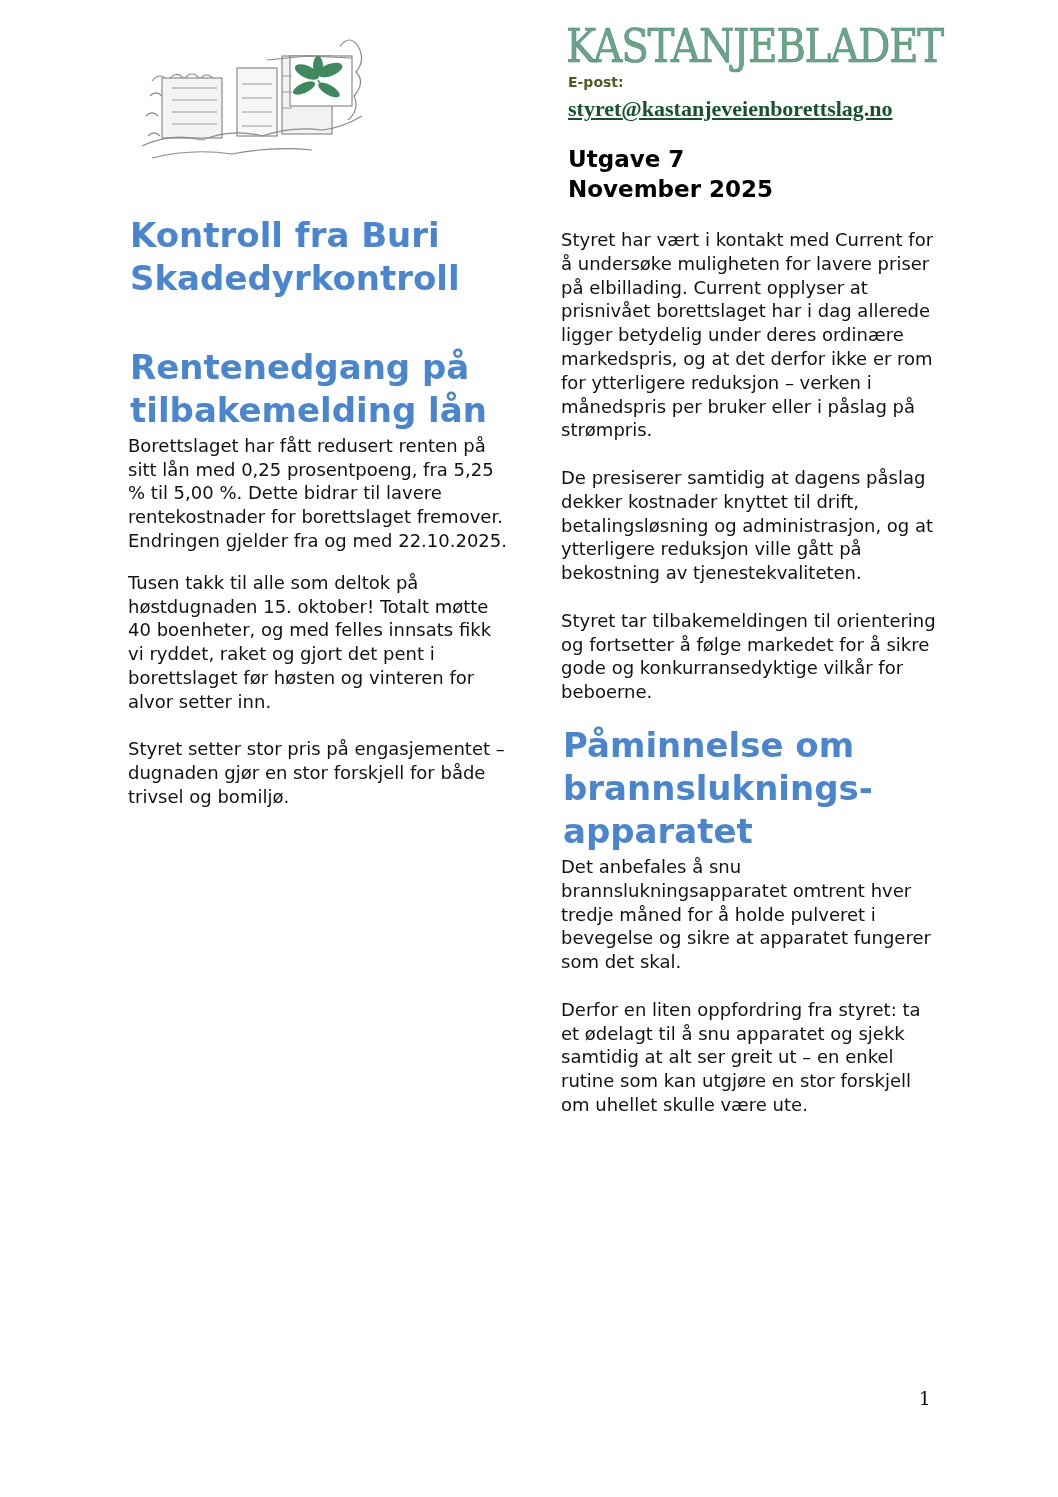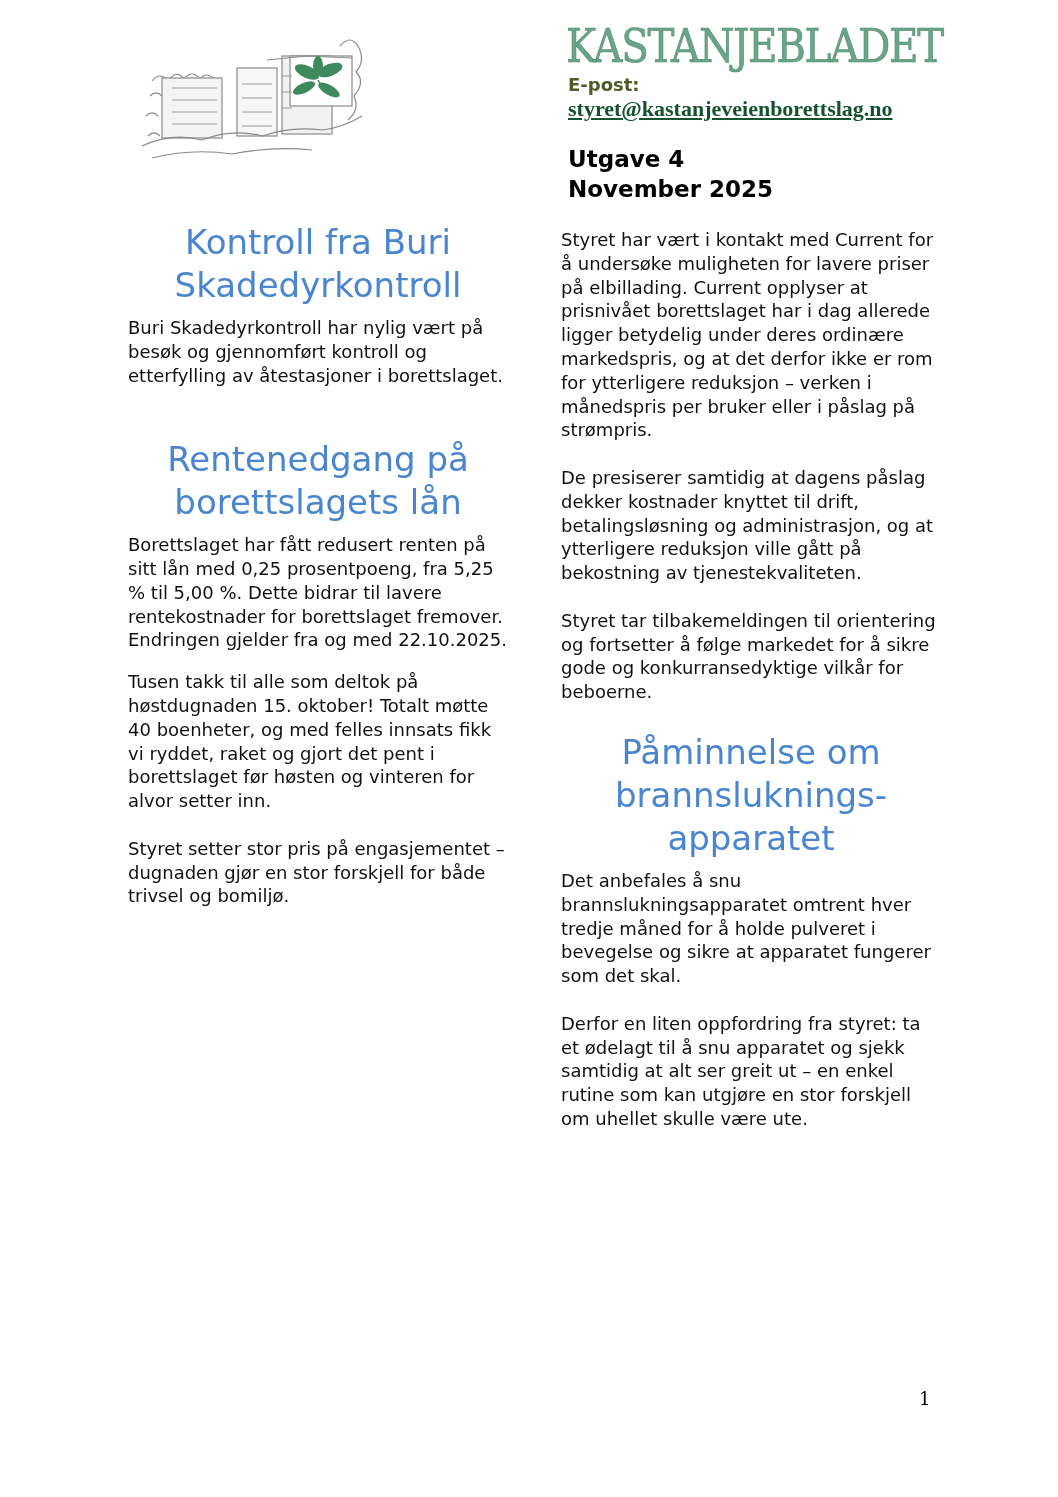--- a/index.html
+++ b/index.html
@@ -11,7 +11,7 @@
       color: #6aa58a; line-height: 56px; white-space: nowrap;
       transform: scaleX(0.86); transform-origin: left top;
       -webkit-text-stroke: 0.6px #4d8a6e; }
-    .email-label { position: absolute; left: 568px; top: 74px; font-size: 18px; font-weight: bold;
+    .email-label { position: absolute; left: 568px; top: 74px; font-size: 14px; font-weight: bold;
       color: #4e5b25; }
     .email-link { position: absolute; left: 568px; top: 96px; font-size: 22px; font-weight: bold;
       color: #14532d; text-decoration: underline; font-family: Liberation Serif, serif; }

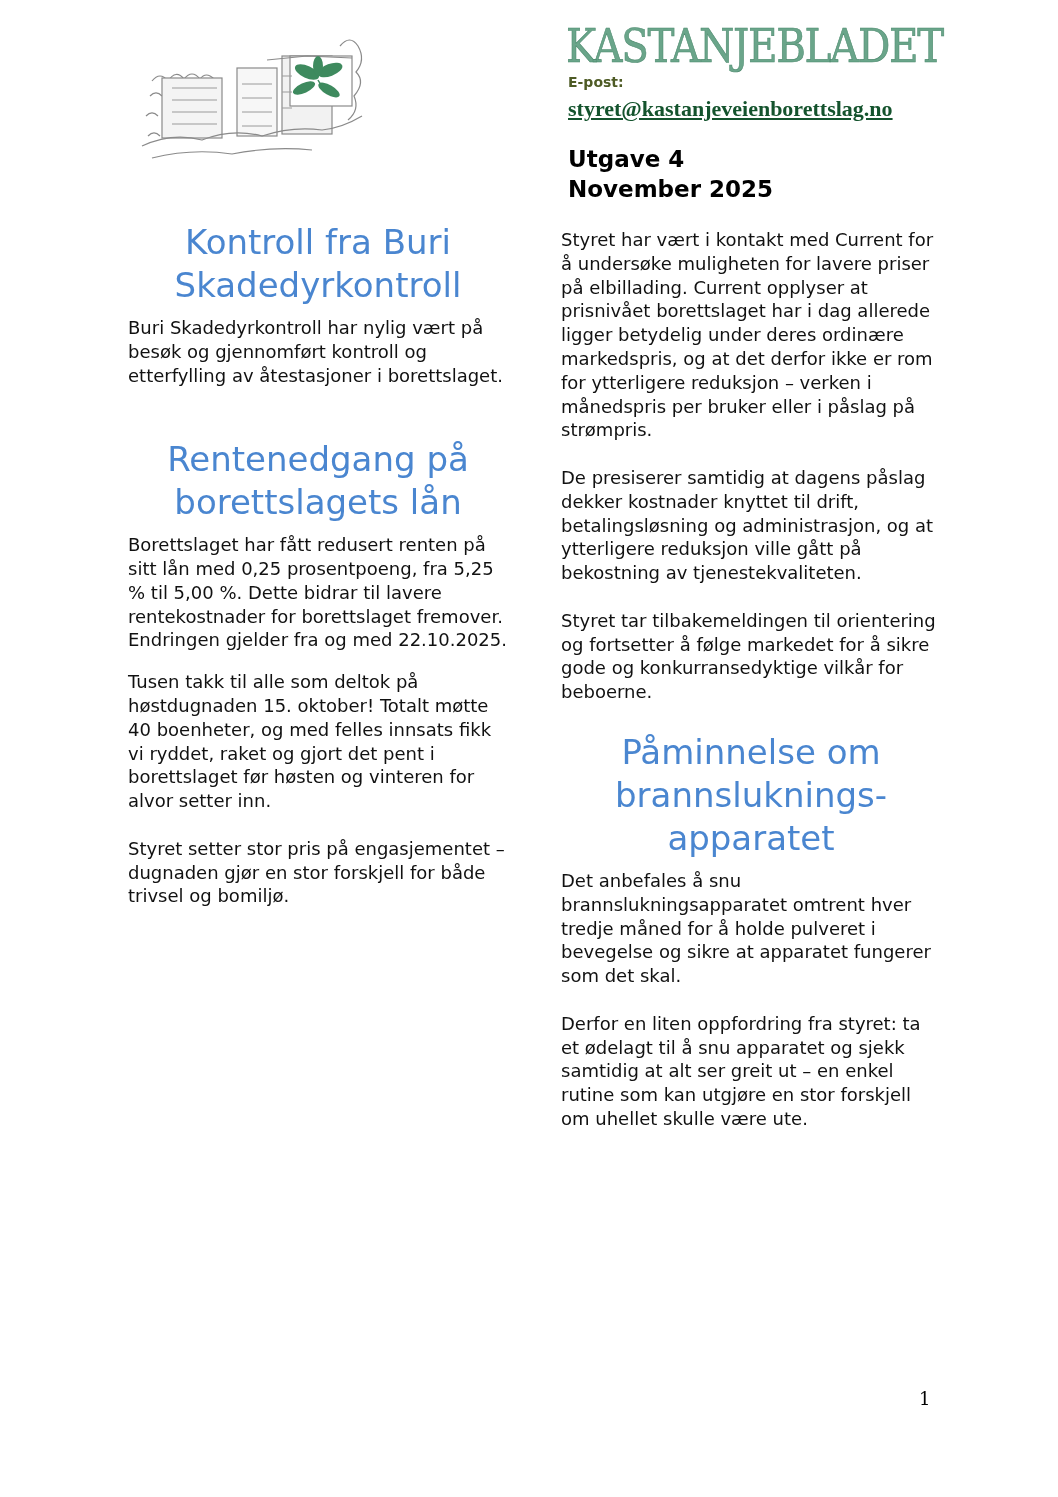--- a/index.html
+++ b/index.html
@@ -70,7 +70,7 @@
 <div class="email-label">E-post:</div>
 <a class="email-link" title="styret@kastanjeveienborettslag.no">styret@kastanjeveienborettslag.no</a>
 <div class="issue">
-  <div>Utgave 4</div>
+  <div>Utgave 7</div>
   <div>November 2025</div>
 </div>
 

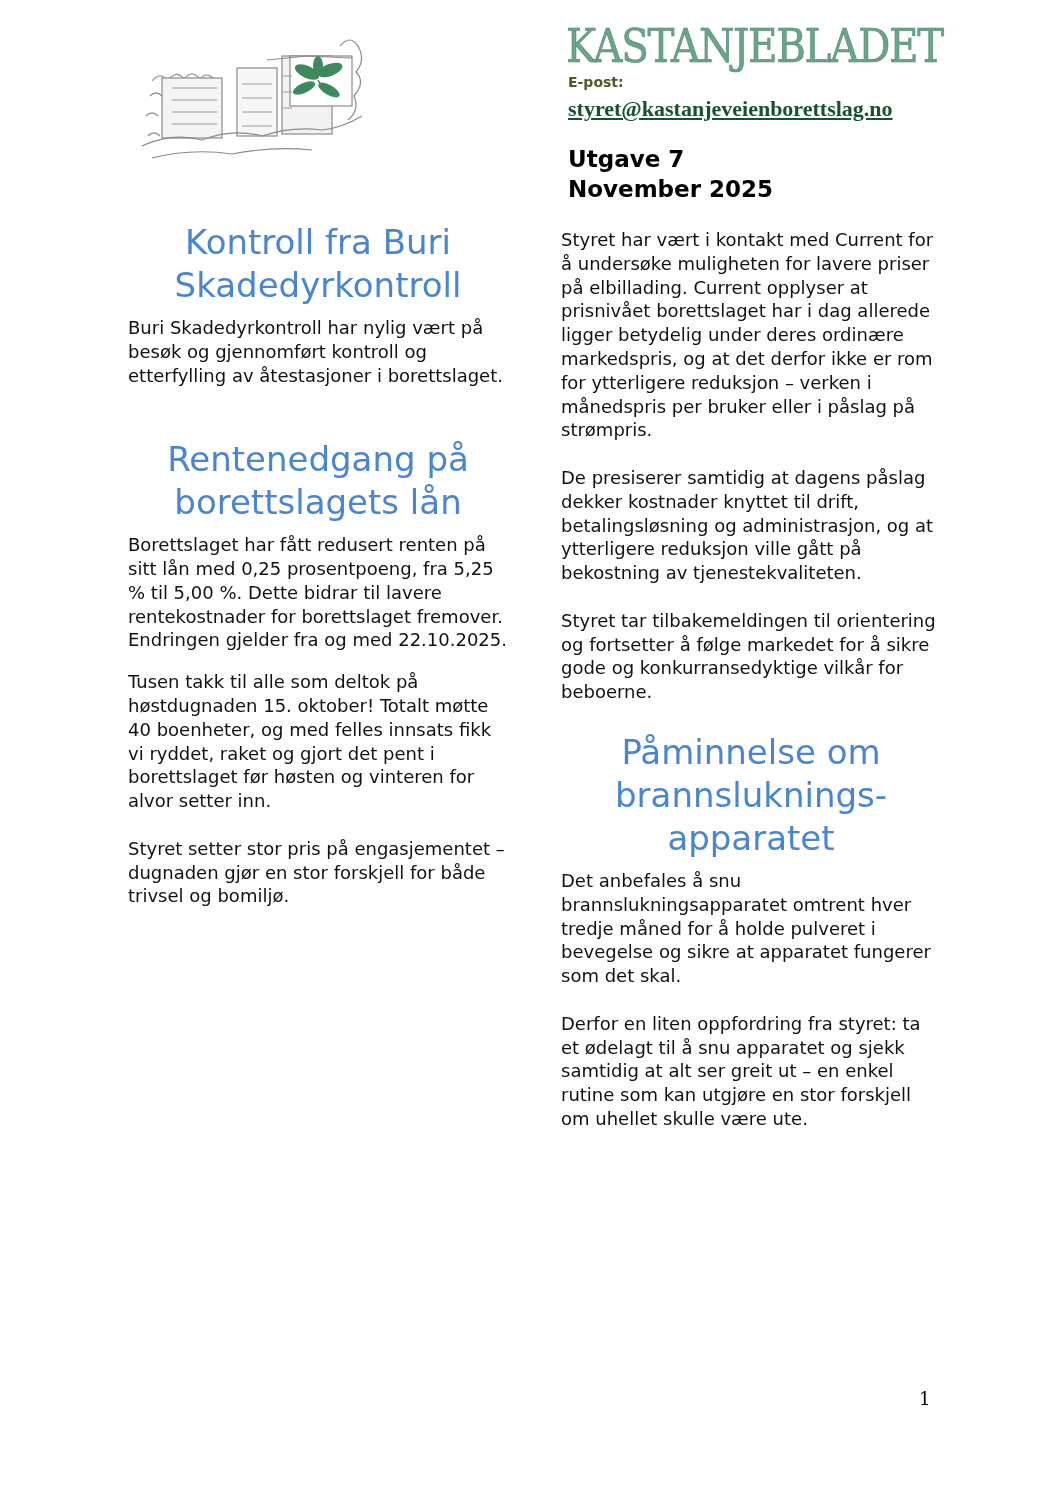--- a/index.html
+++ b/index.html
@@ -19,7 +19,7 @@
     .col { position: absolute; width: 380px; }
     .col-left { left: 128px; top: 212px; }
     .col-right { left: 561px; top: 228px; }
-    h2 { margin: 9px; font-size: 34px; line-height: 43px; font-weight: normal; color: #4a86d0; text-align: center; }
+    h2 { margin: 2px; font-size: 34px; line-height: 43px; font-weight: bold; color: #4a86d0; }
     p { margin: 0; font-size: 18px; line-height: 23.8px; color: #111; }
     .gap { height: 23.8px; }
     .section-gap { height: 18px; }

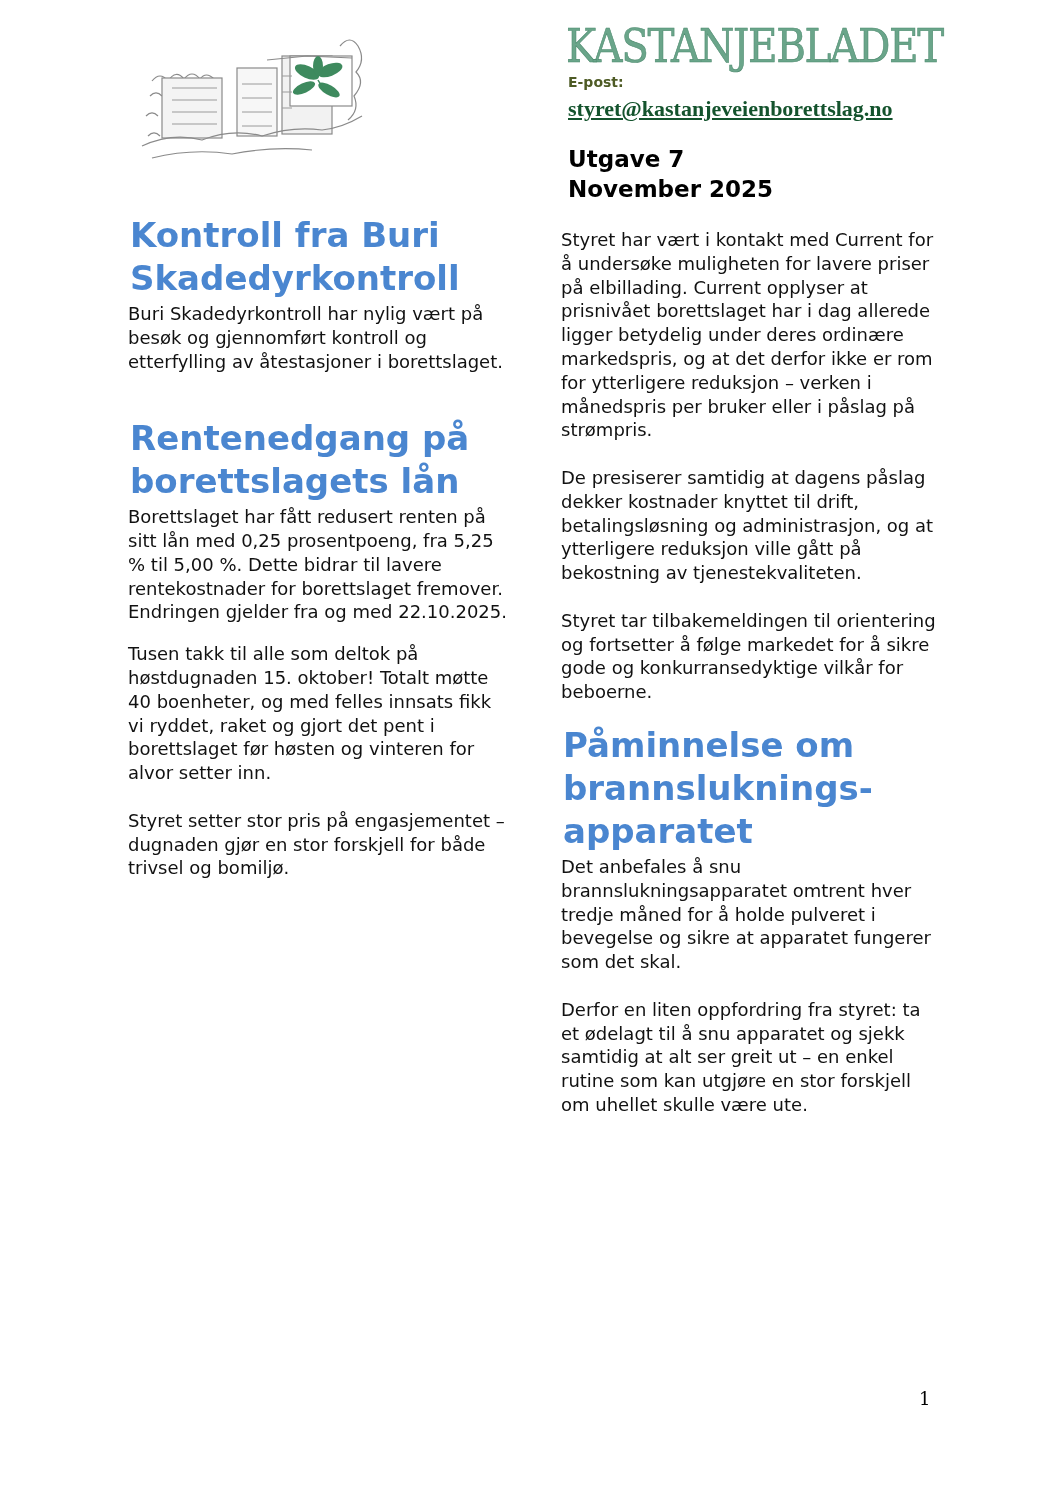--- a/index.html
+++ b/index.html
@@ -77,7 +77,6 @@
 <div class="col col-left">
   <div>
     <h2>Kontroll fra Buri Skadedyrkontroll</h2>
-    <p>Buri Skadedyrkontroll har nylig vært på besøk og gjennomført kontroll og etterfylling av åtestasjoner i borettslaget.</p>
     <div class="gap"></div>
   </div>
   <div class="section-gap"></div>

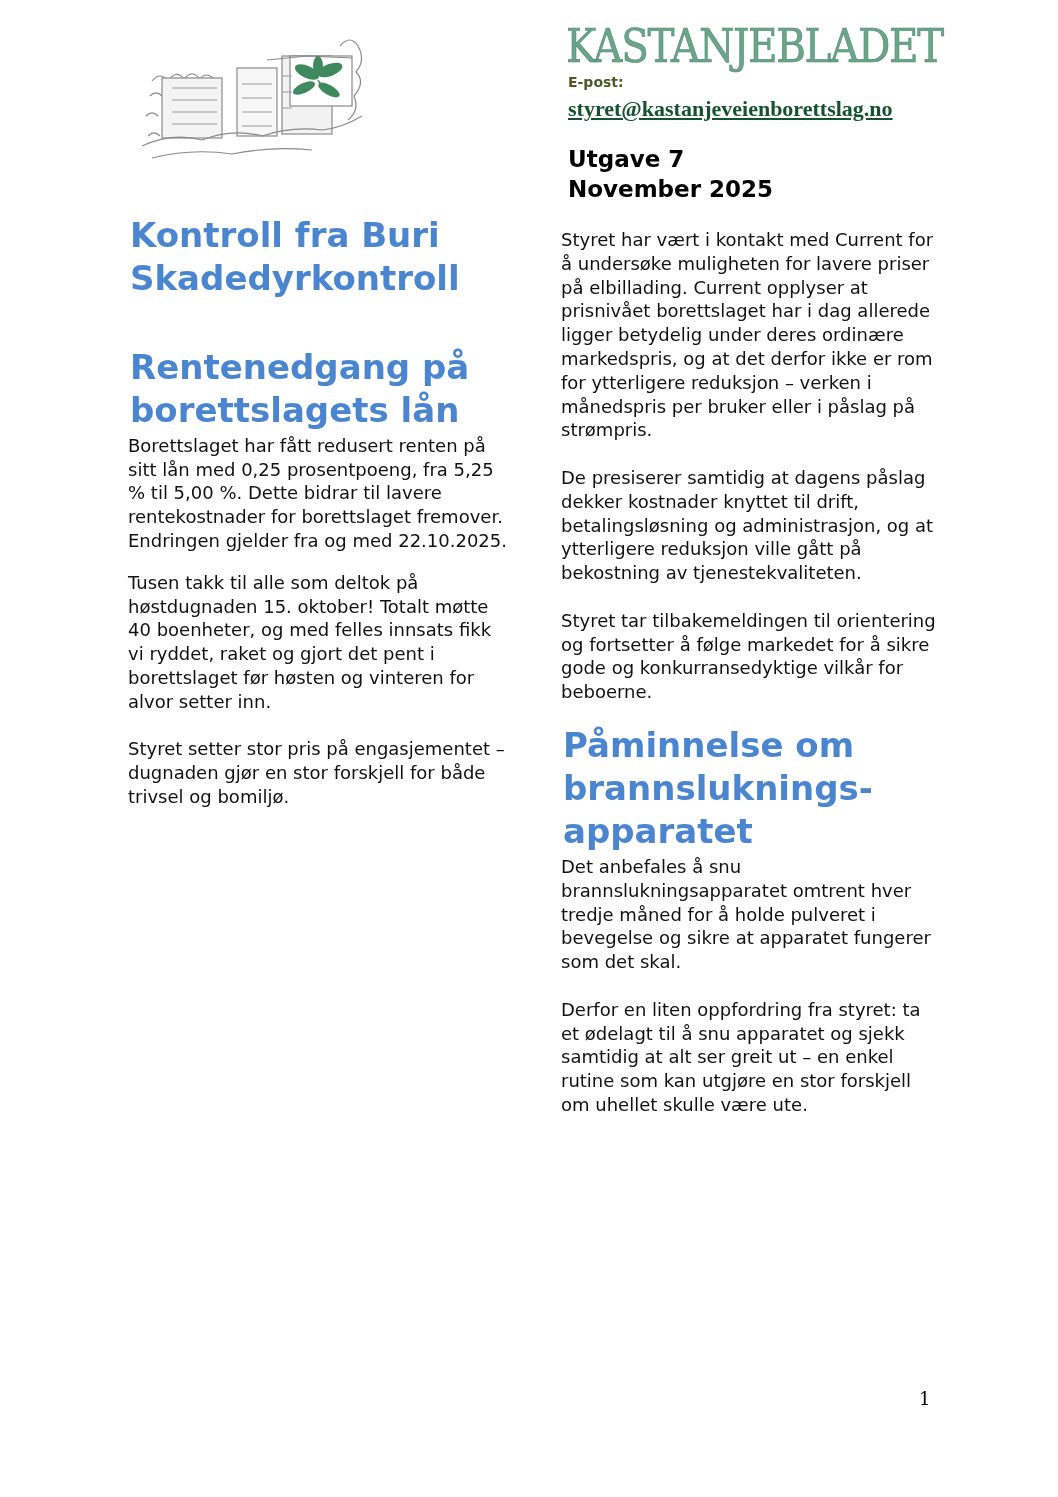--- a/index.html
+++ b/index.html
@@ -81,7 +81,7 @@
   </div>
   <div class="section-gap"></div>
   <div>
-    <h2>Rentenedgang på borettslagets lån</h2>
+    <h2>Rentenedgang på tilbakemelding lån</h2>
     <p>Borettslaget har fått redusert renten på sitt lån med 0,25 prosentpoeng, fra 5,25 % til 5,00 %. Dette bidrar til lavere rentekostnader for borettslaget fremover. Endringen gjelder fra og med 22.10.2025.</p>
   </div>
   <div class="section-gap"></div>

